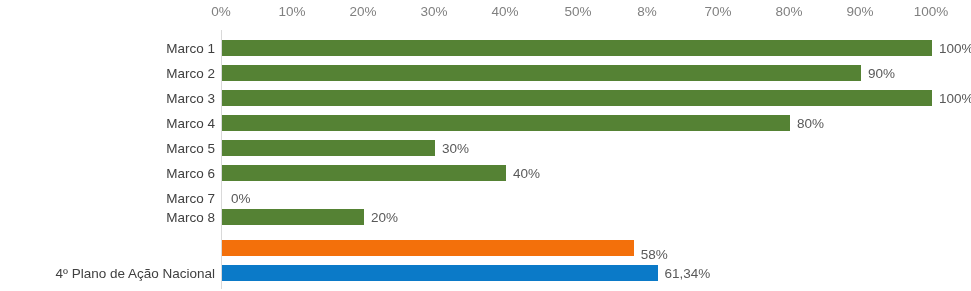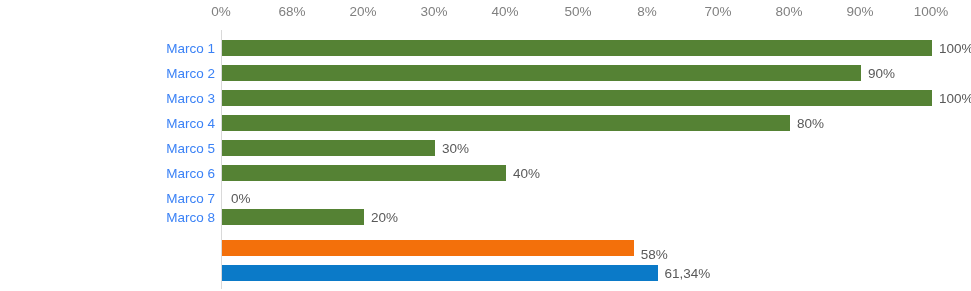--- a/index.html
+++ b/index.html
@@ -91,7 +91,7 @@
 
   <div class="axis-top">
       <div class="tick-label" style="left: 0px;">0%</div>
-      <div class="tick-label" style="left: 71px;">68%</div>
+      <div class="tick-label" style="left: 71px;">10%</div>
       <div class="tick-label" style="left: 142px;">20%</div>
       <div class="tick-label" style="left: 213px;">30%</div>
       <div class="tick-label" style="left: 284px;">40%</div>

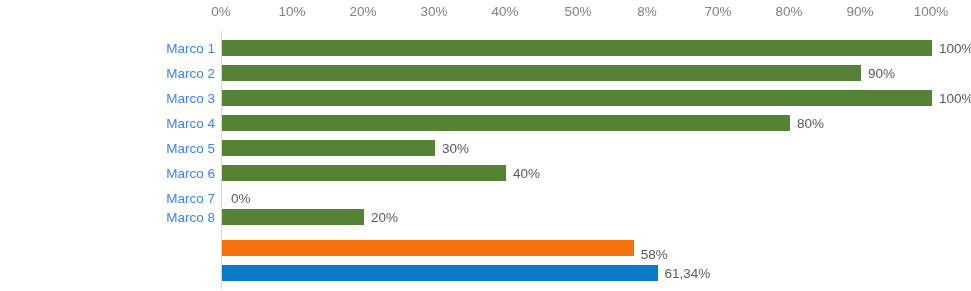--- a/index.html
+++ b/index.html
@@ -64,7 +64,7 @@
     top: 50%;
     transform: translateY(-50%);
     font-size: 13.5px;
-    color: #3b82f6;
+    color: #404040;
     white-space: nowrap;
     text-align: right;
   }

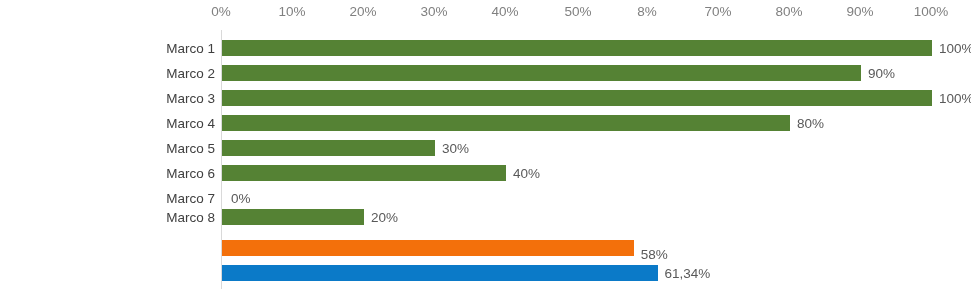--- a/index.html
+++ b/index.html
@@ -149,6 +149,7 @@
         <div class="val-label" style="left: 640.8px; margin-top: 6px;">58%</div>
       </div>
       <div class="row" style="top: 232px;">
+        <div class="cat-label">4º Plano de Ação Nacional</div>
         <div class="bar" style="width: 435.514px; background: rgb(11, 122, 200);"></div>
         <div class="val-label" style="left: 664.514px;">61,34%</div>
       </div>

